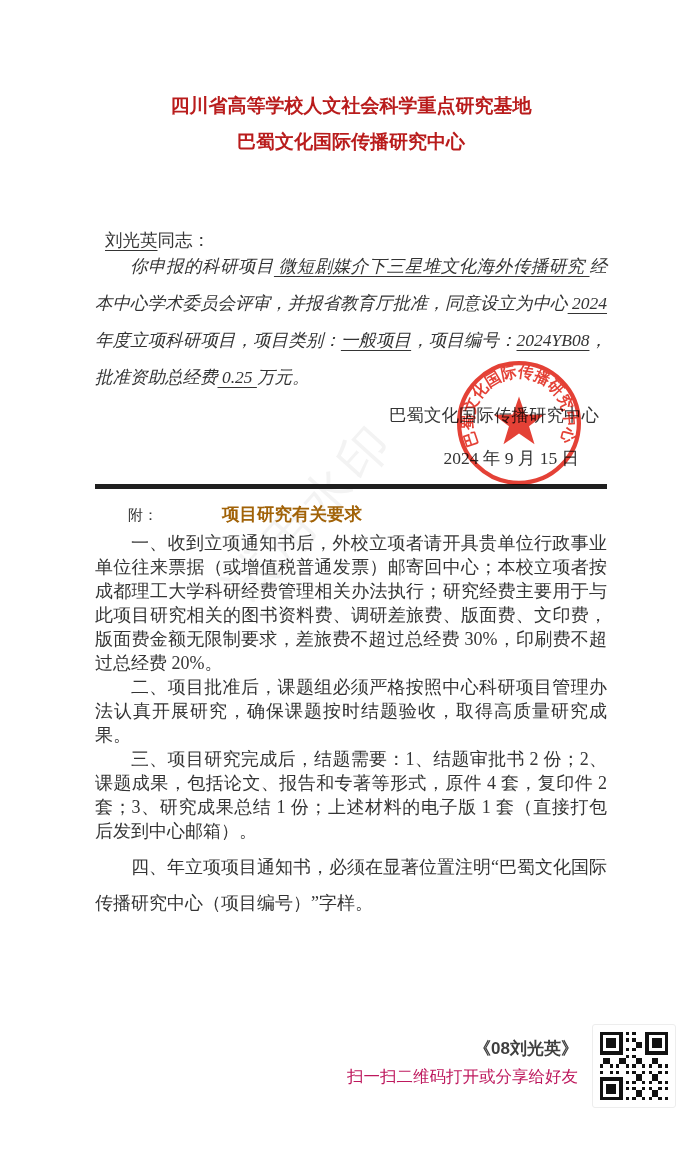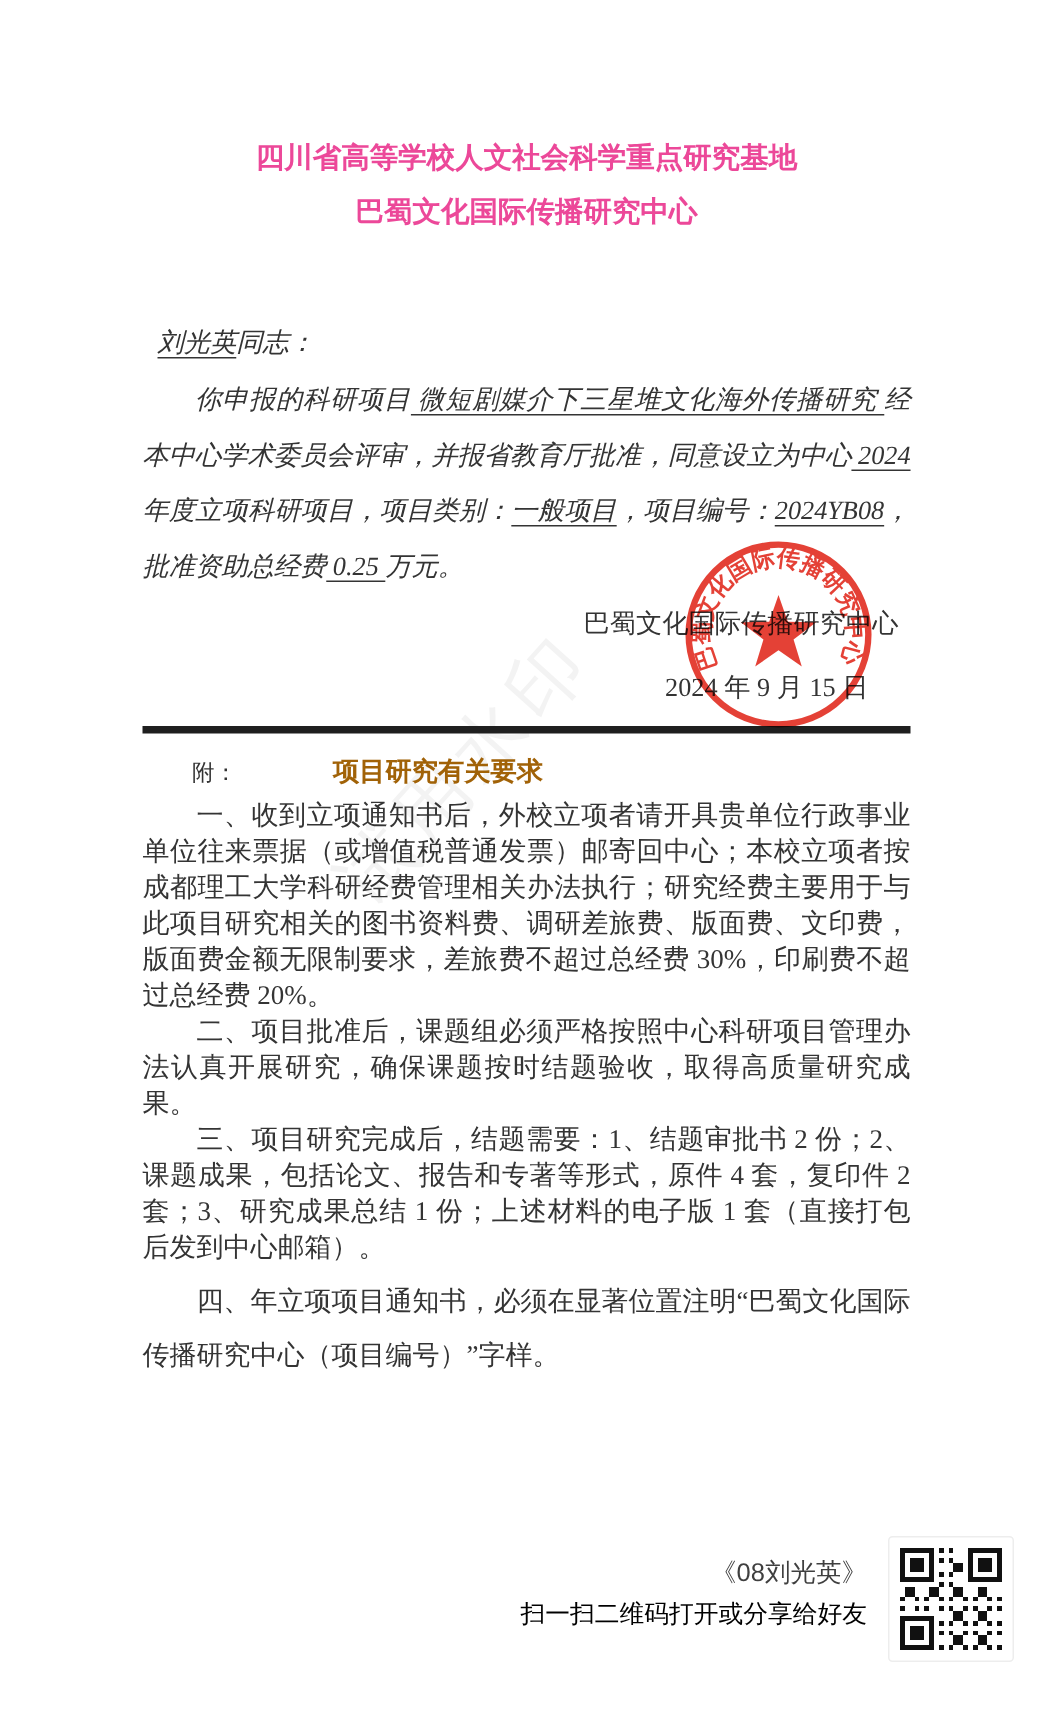--- a/index.html
+++ b/index.html
@@ -10,7 +10,7 @@
   .doc{position:absolute;left:95px;top:0;width:512px;height:100%;}
 
   .titles{position:absolute;top:88px;left:0;width:100%;text-align:center;
-          font-weight:bold;font-size:19px;line-height:36px;color:#ec4899;}
+          font-weight:bold;font-size:19px;line-height:36px;color:#b91c1c;}
 
   .salutation{position:absolute;top:216px;left:0;width:100%;font-size:17.5px;padding-left:10px;box-sizing:border-box;font-style:italic;}
 

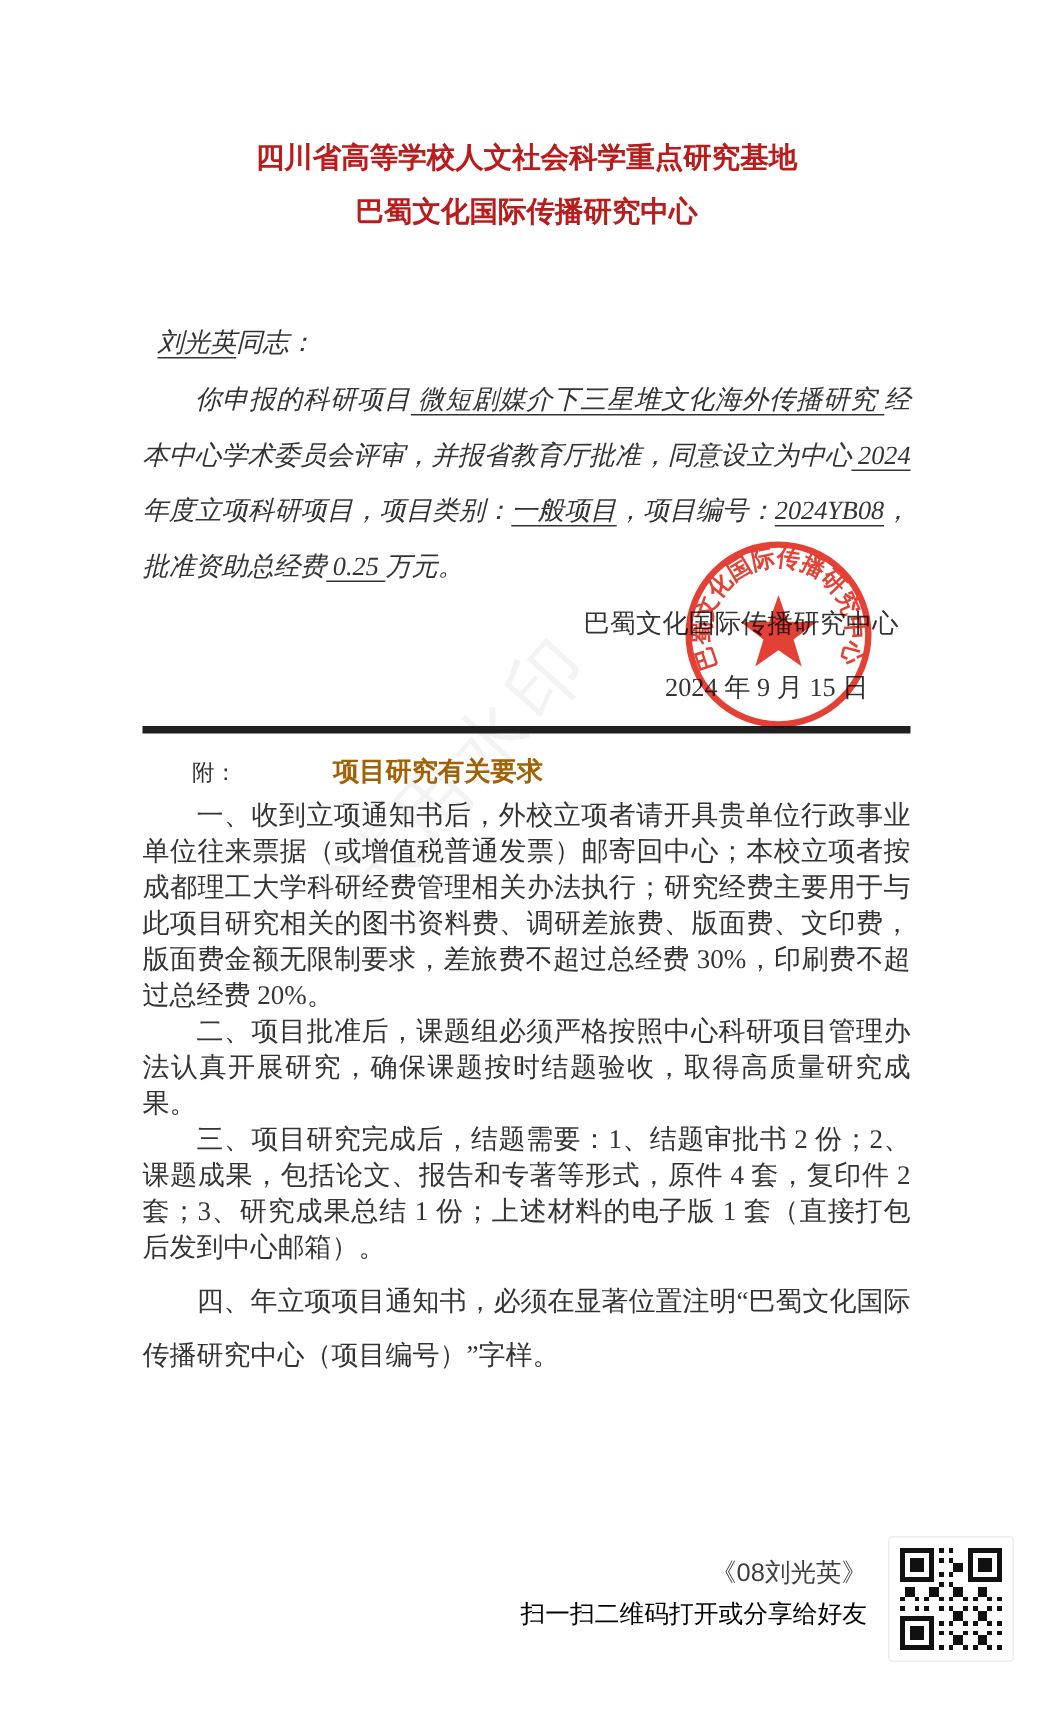--- a/index.html
+++ b/index.html
@@ -12,7 +12,7 @@
   .titles{position:absolute;top:88px;left:0;width:100%;text-align:center;
           font-weight:bold;font-size:19px;line-height:36px;color:#b91c1c;}
 
-  .salutation{position:absolute;top:216px;left:0;width:100%;font-size:17.5px;padding-left:10px;box-sizing:border-box;font-style:italic;}
+  .salutation{position:absolute;top:228px;left:0;width:100%;font-size:17.5px;padding-left:10px;box-sizing:border-box;}
 
   .notice{position:absolute;top:248px;left:0;width:100%;font-size:17.5px;line-height:37px;
           text-align:justify;text-indent:2em;margin:0;font-style:italic;}

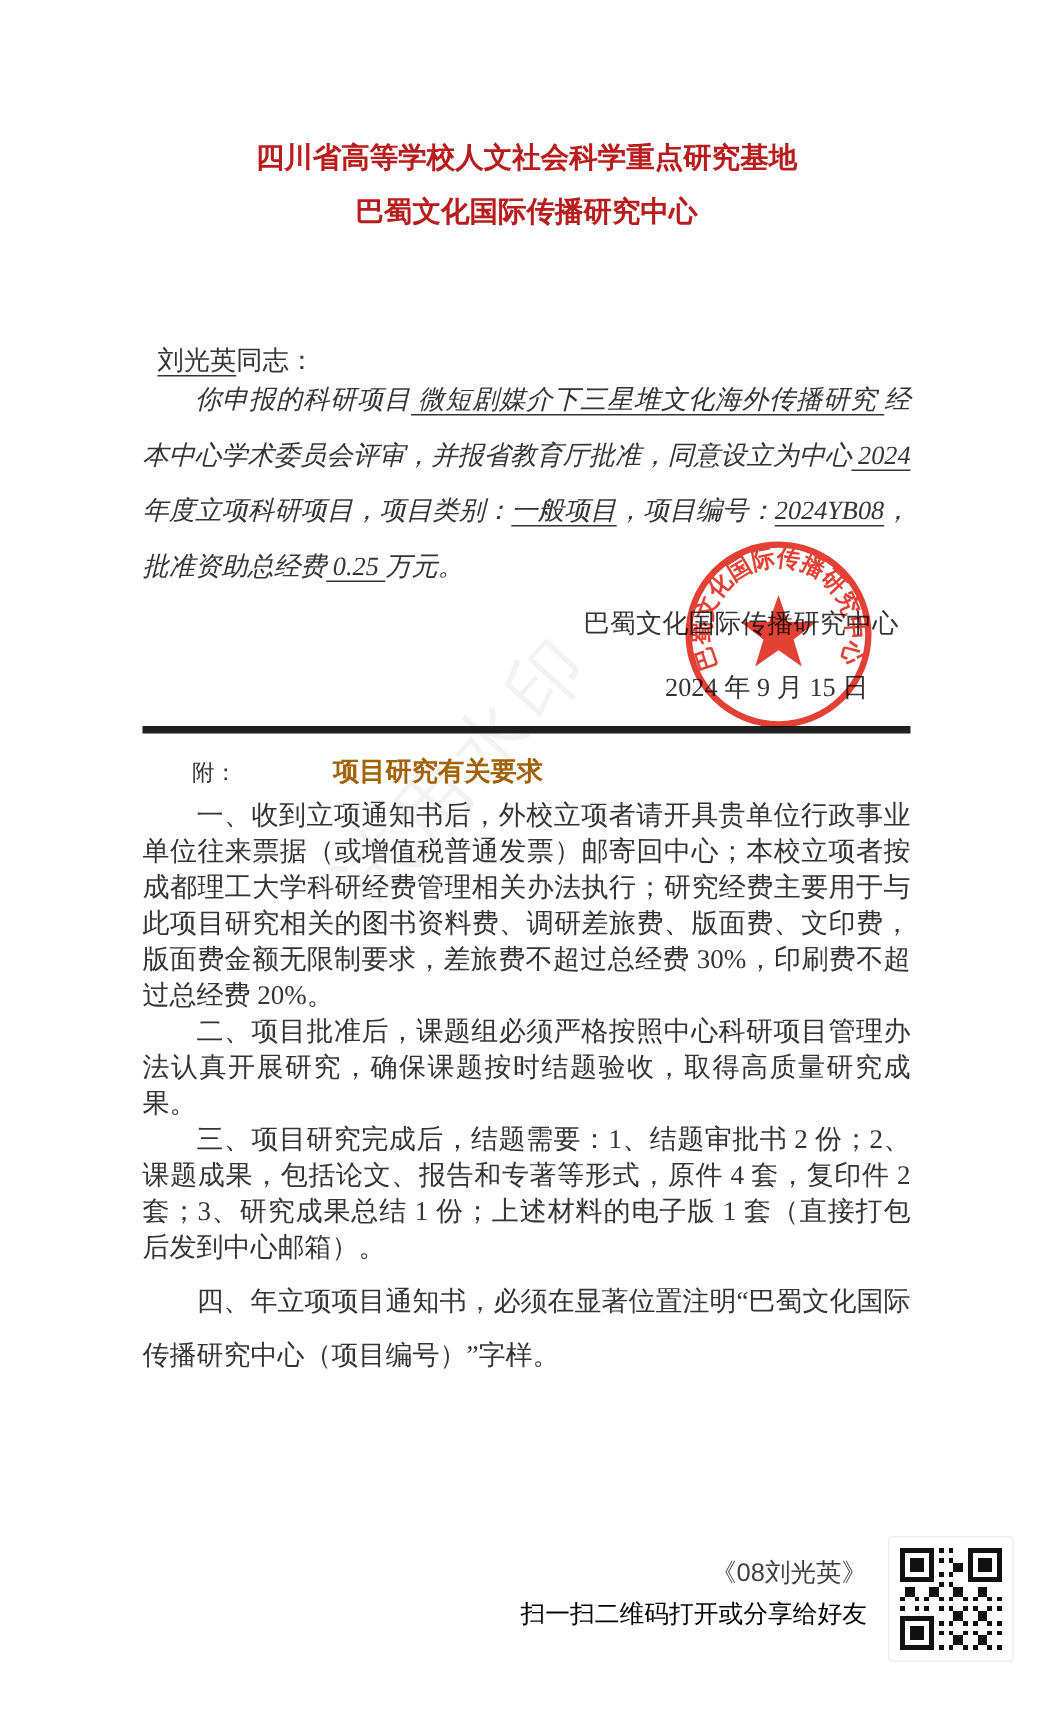--- a/index.html
+++ b/index.html
@@ -42,7 +42,7 @@
 
   .share-text{position:absolute;right:122px;top:1036px;text-align:right;
               font-family:"Liberation Sans","DejaVu Sans",sans-serif;}
-  .share-title{font-size:17px;font-weight:normal;color:#3f3f3f;line-height:26px;}
+  .share-title{font-size:17px;font-weight:bold;color:#3f3f3f;line-height:26px;}
   .share-hint{font-size:16.5px;color:#000000;line-height:24px;margin-top:2px;}
 
   .qr-box{position:absolute;left:592px;top:1024px;width:84px;height:84px;background:#fff;

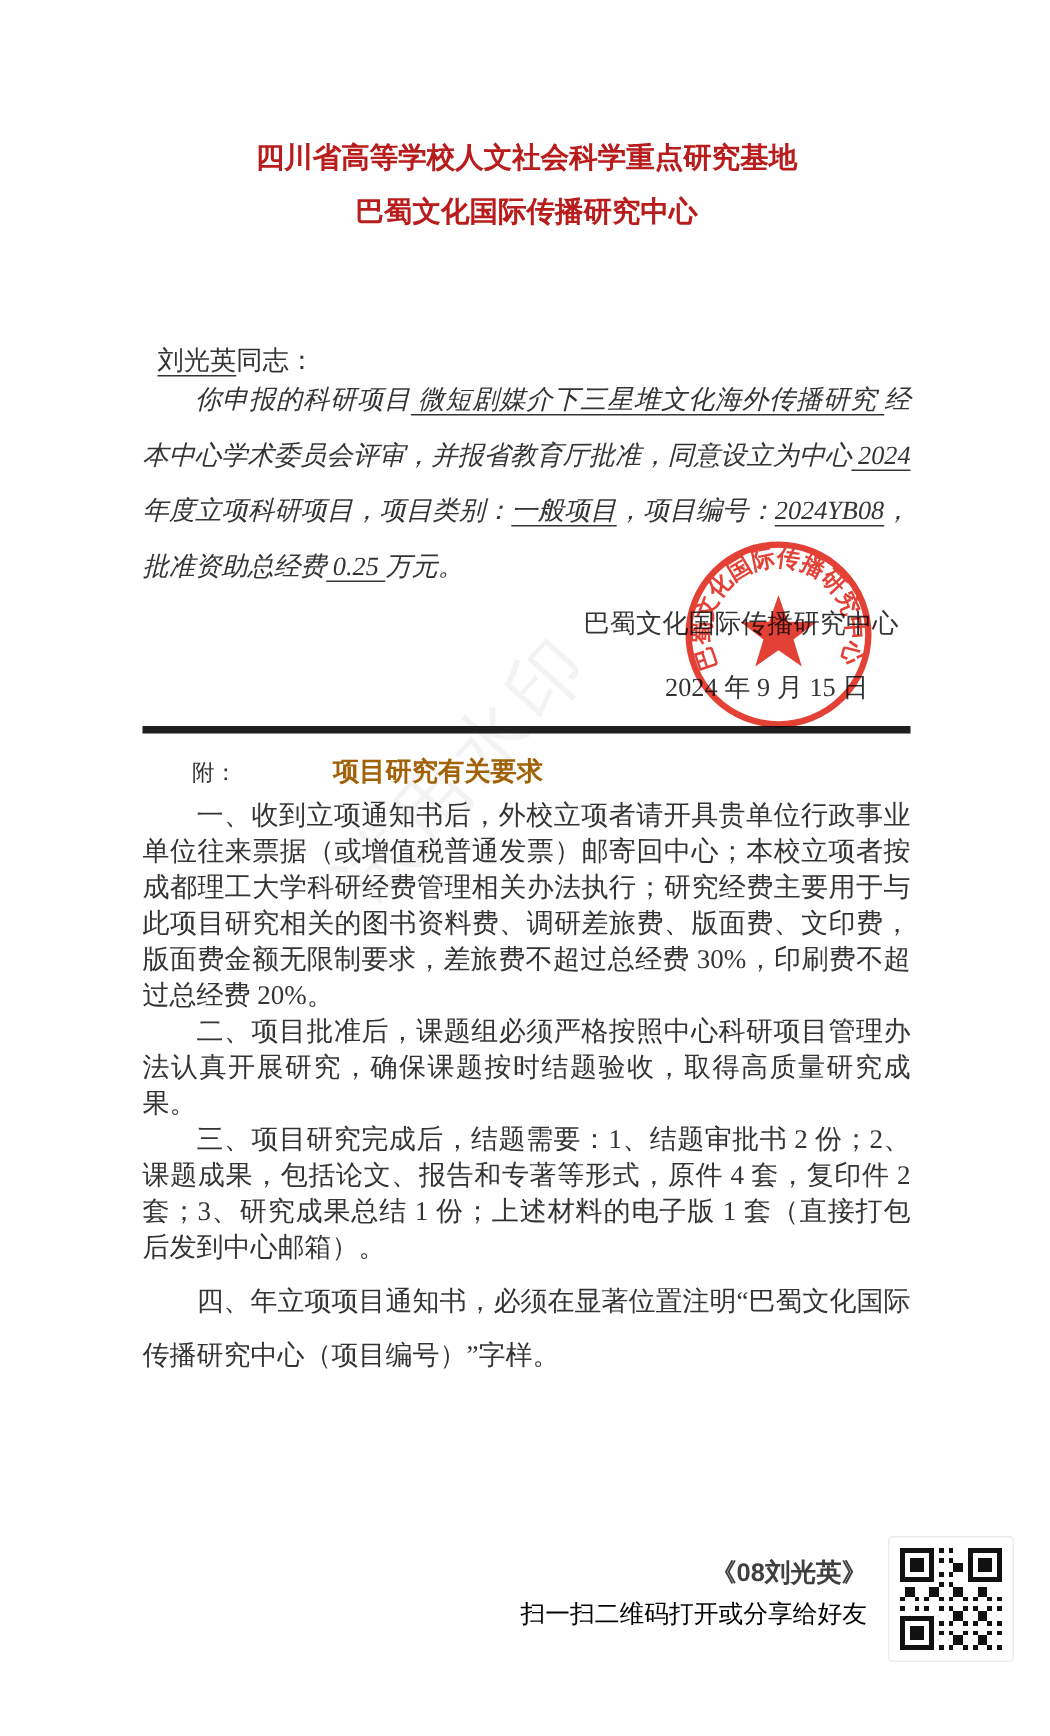--- a/index.html
+++ b/index.html
@@ -43,7 +43,7 @@
   .share-text{position:absolute;right:122px;top:1036px;text-align:right;
               font-family:"Liberation Sans","DejaVu Sans",sans-serif;}
   .share-title{font-size:17px;font-weight:bold;color:#3f3f3f;line-height:26px;}
-  .share-hint{font-size:16.5px;color:#000000;line-height:24px;margin-top:2px;}
+  .share-hint{font-size:16.5px;color:#be185d;line-height:24px;margin-top:2px;}
 
   .qr-box{position:absolute;left:592px;top:1024px;width:84px;height:84px;background:#fff;
           border:1px solid #ededed;border-radius:3px;display:flex;align-items:center;justify-content:center;box-sizing:border-box;}

